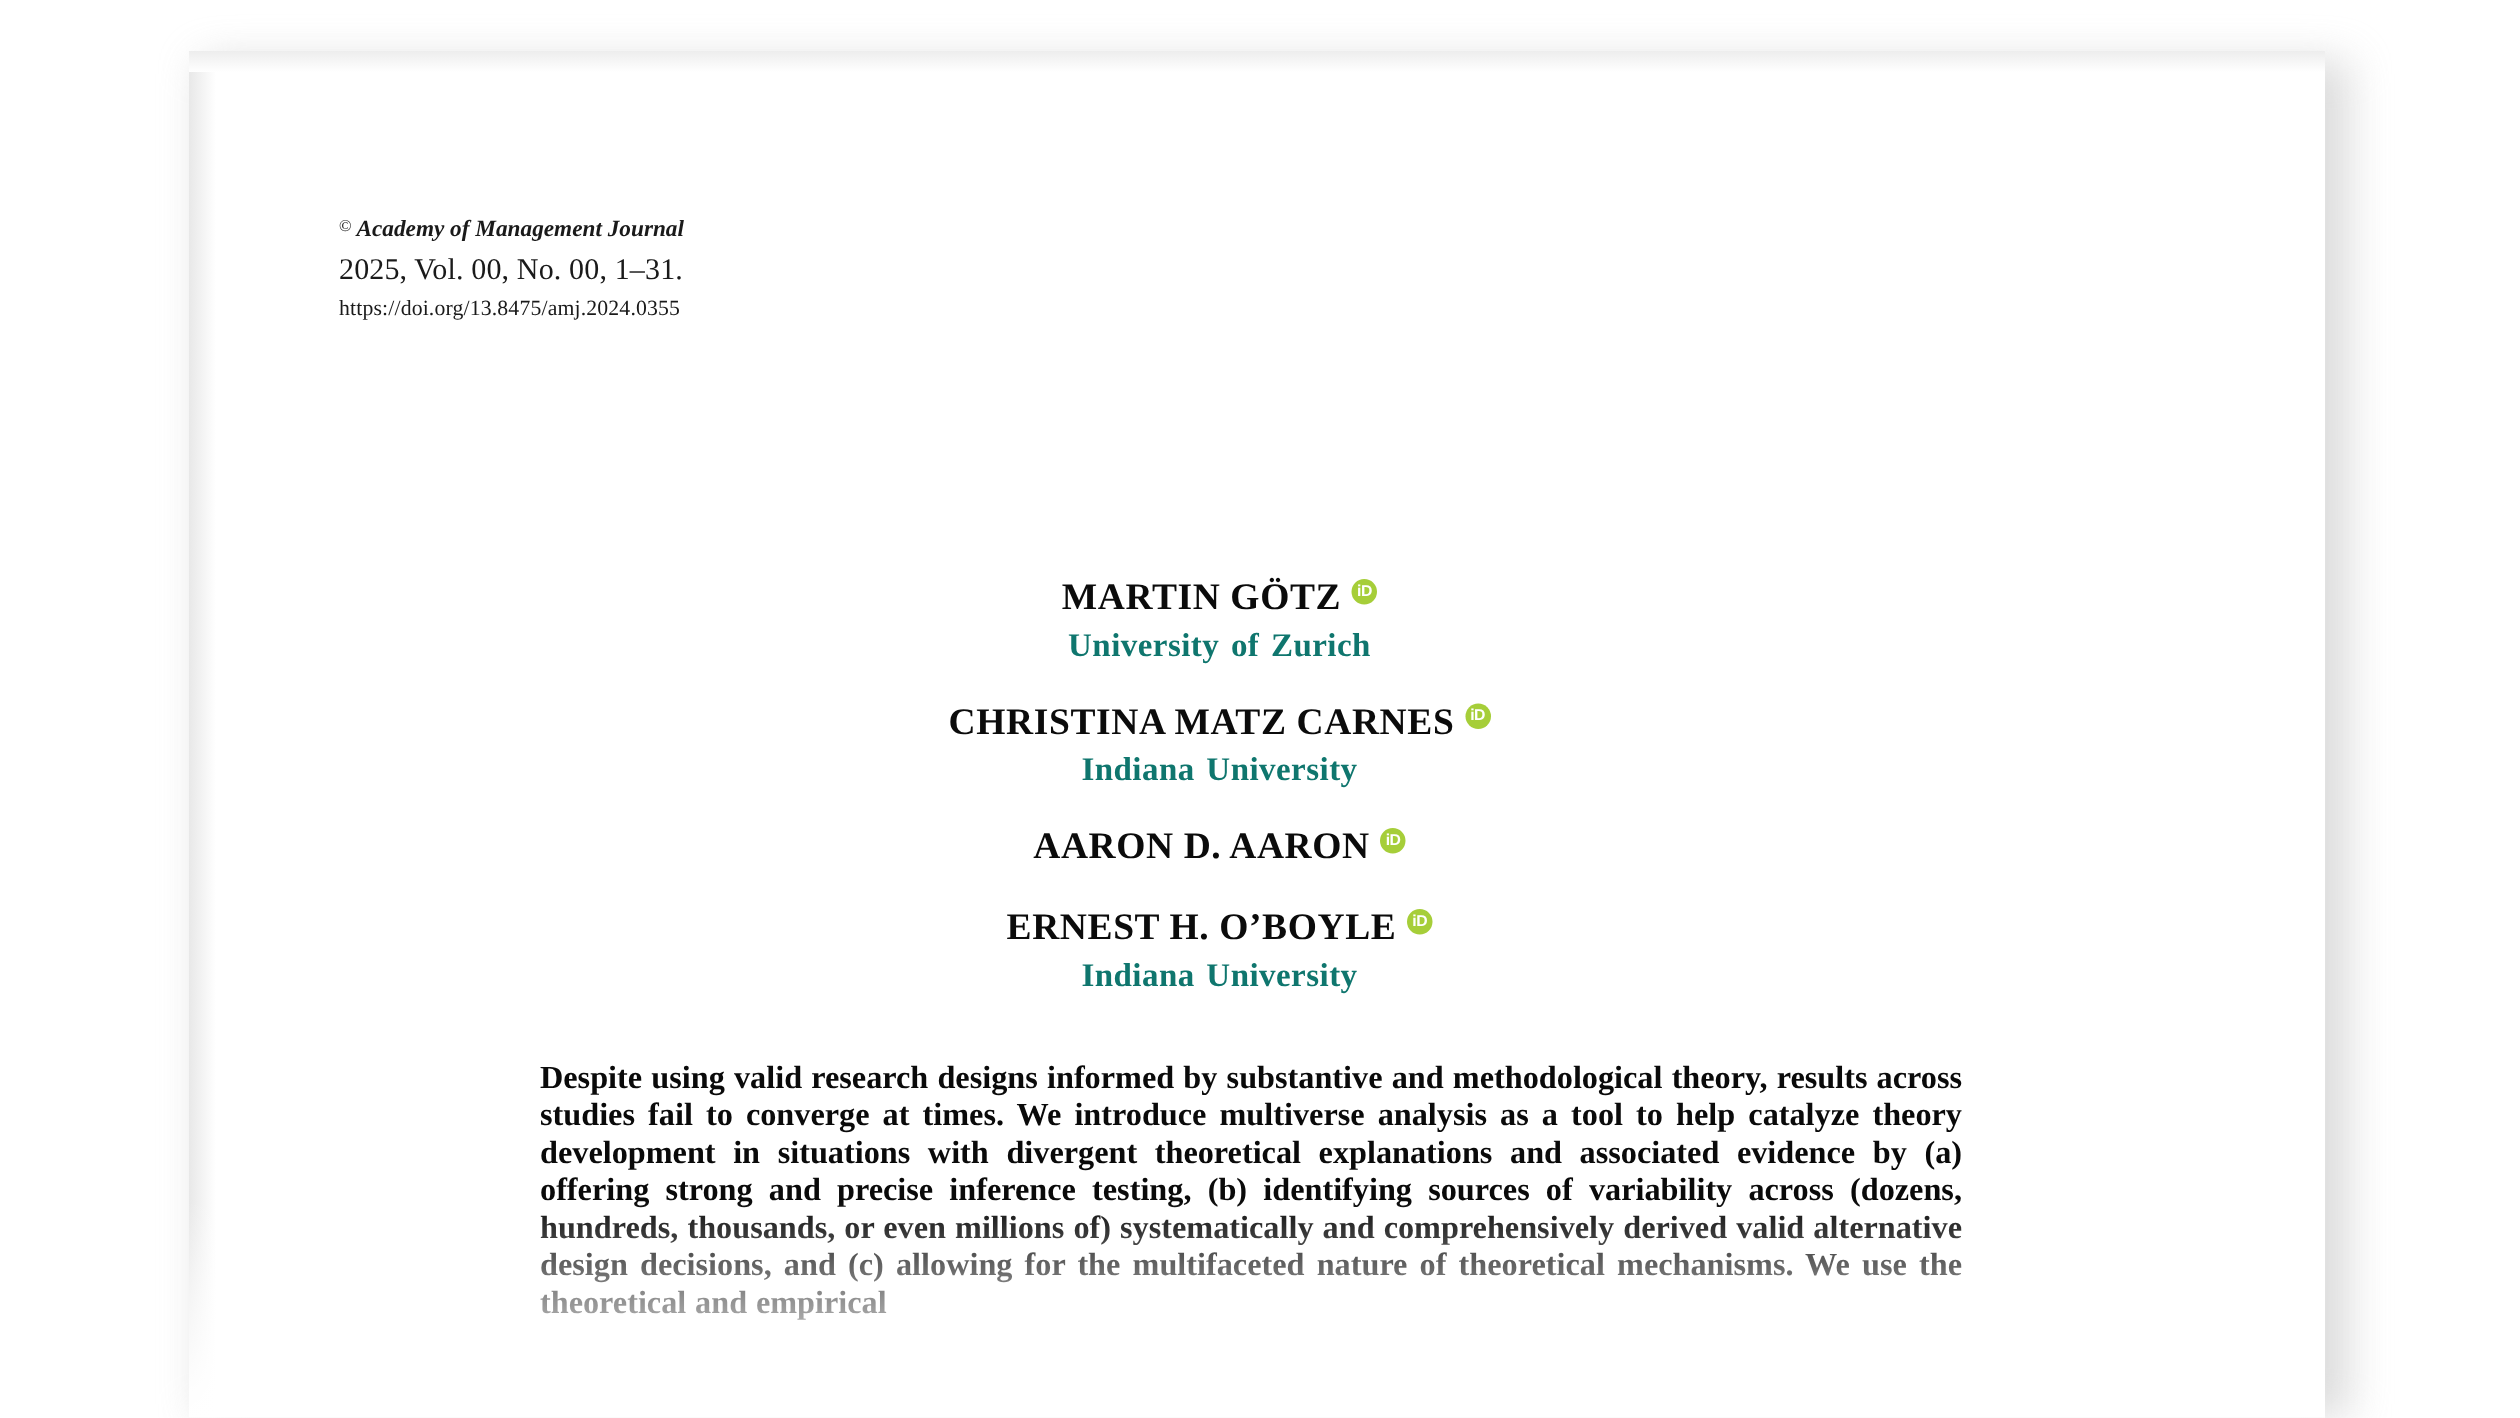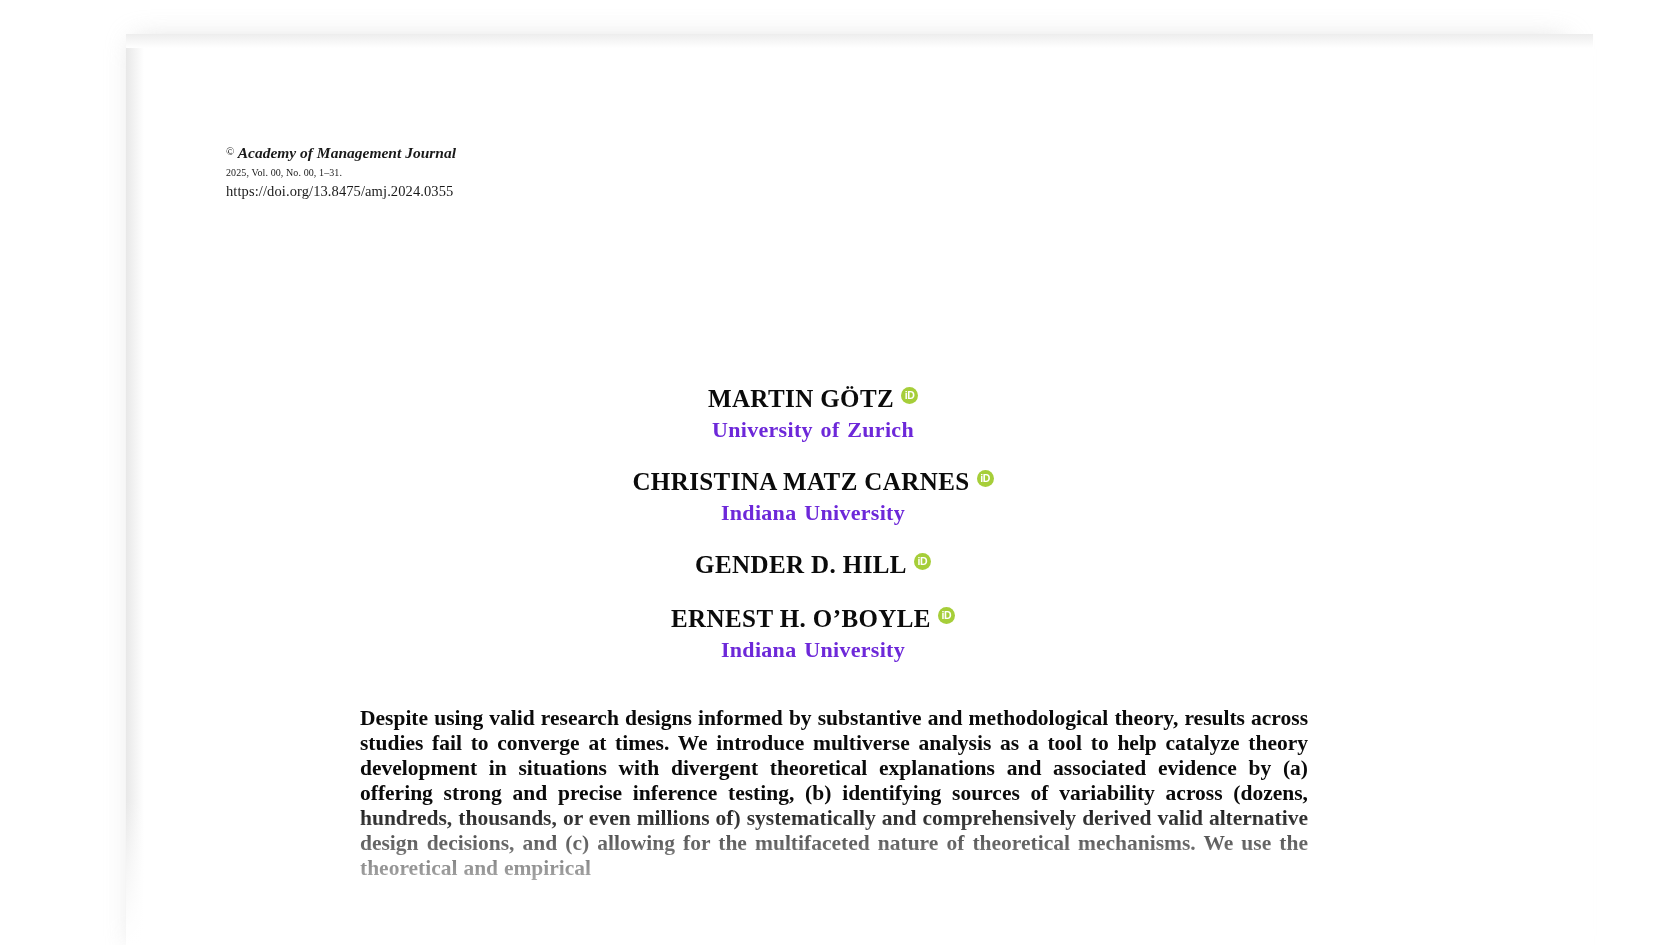--- a/index.html
+++ b/index.html
@@ -42,7 +42,6 @@
     height: 911px;
     background: #ffffff;
     overflow: hidden;
-    padding-left: 43px;
   }
 
   

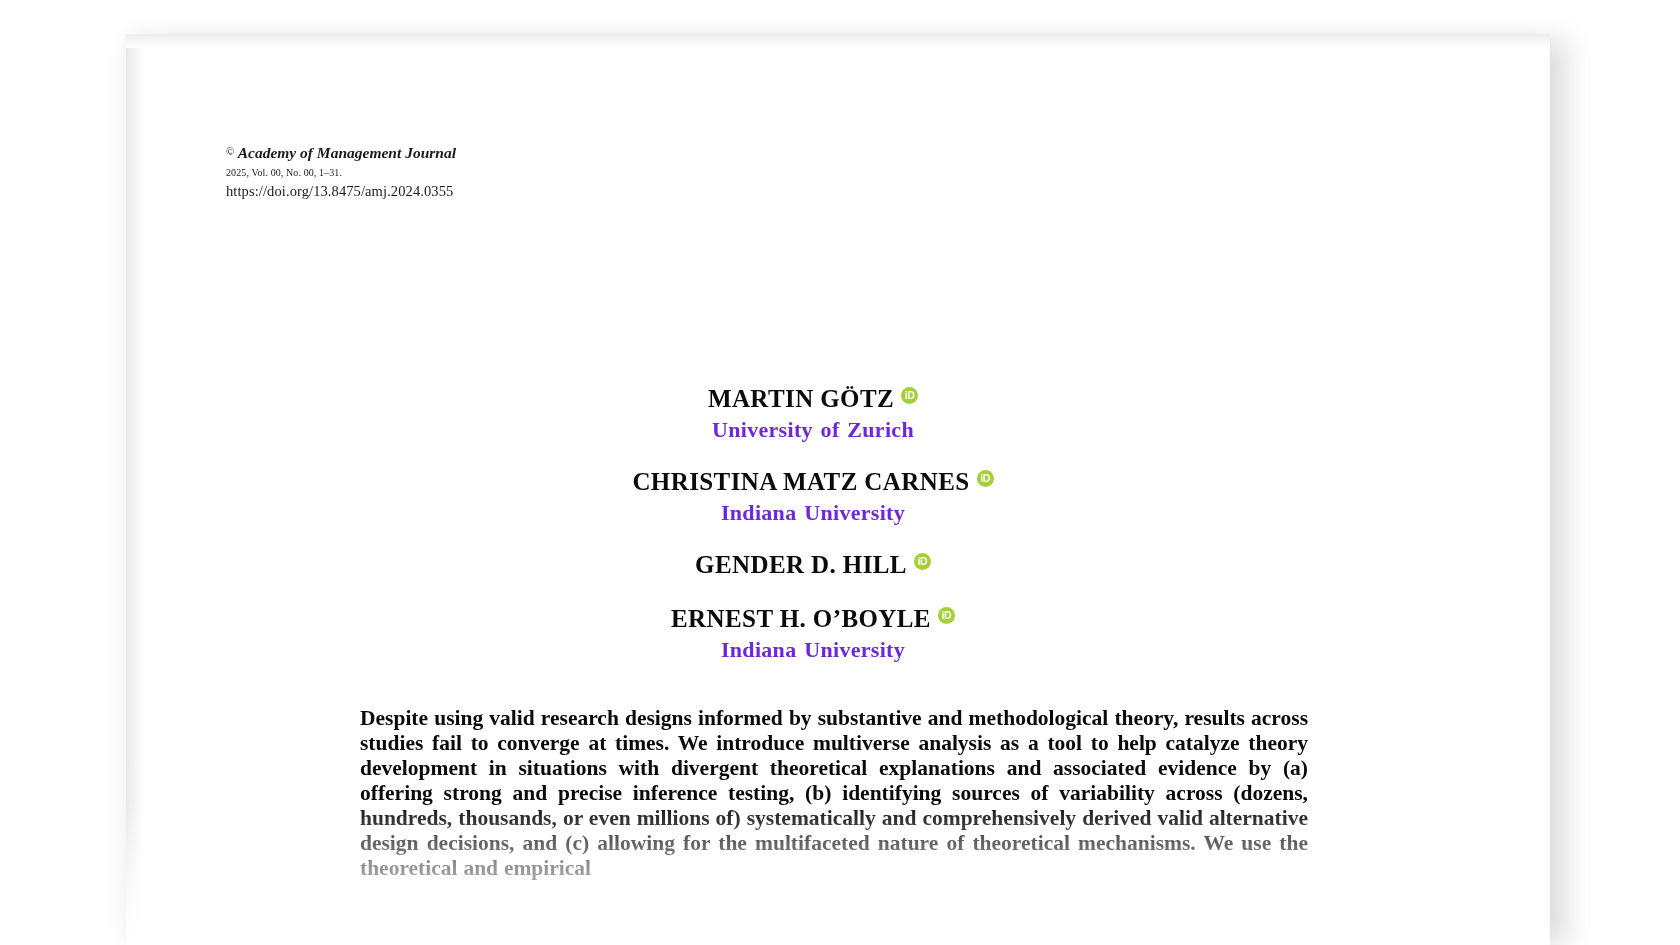--- a/index.html
+++ b/index.html
@@ -82,7 +82,7 @@
   }
   .masthead .line2, .masthead .line3 {
     font-style: normal;
-    font-size: 10px;
+    font-size: 20px;
     letter-spacing: .1px;
   }
   .masthead .line3 {

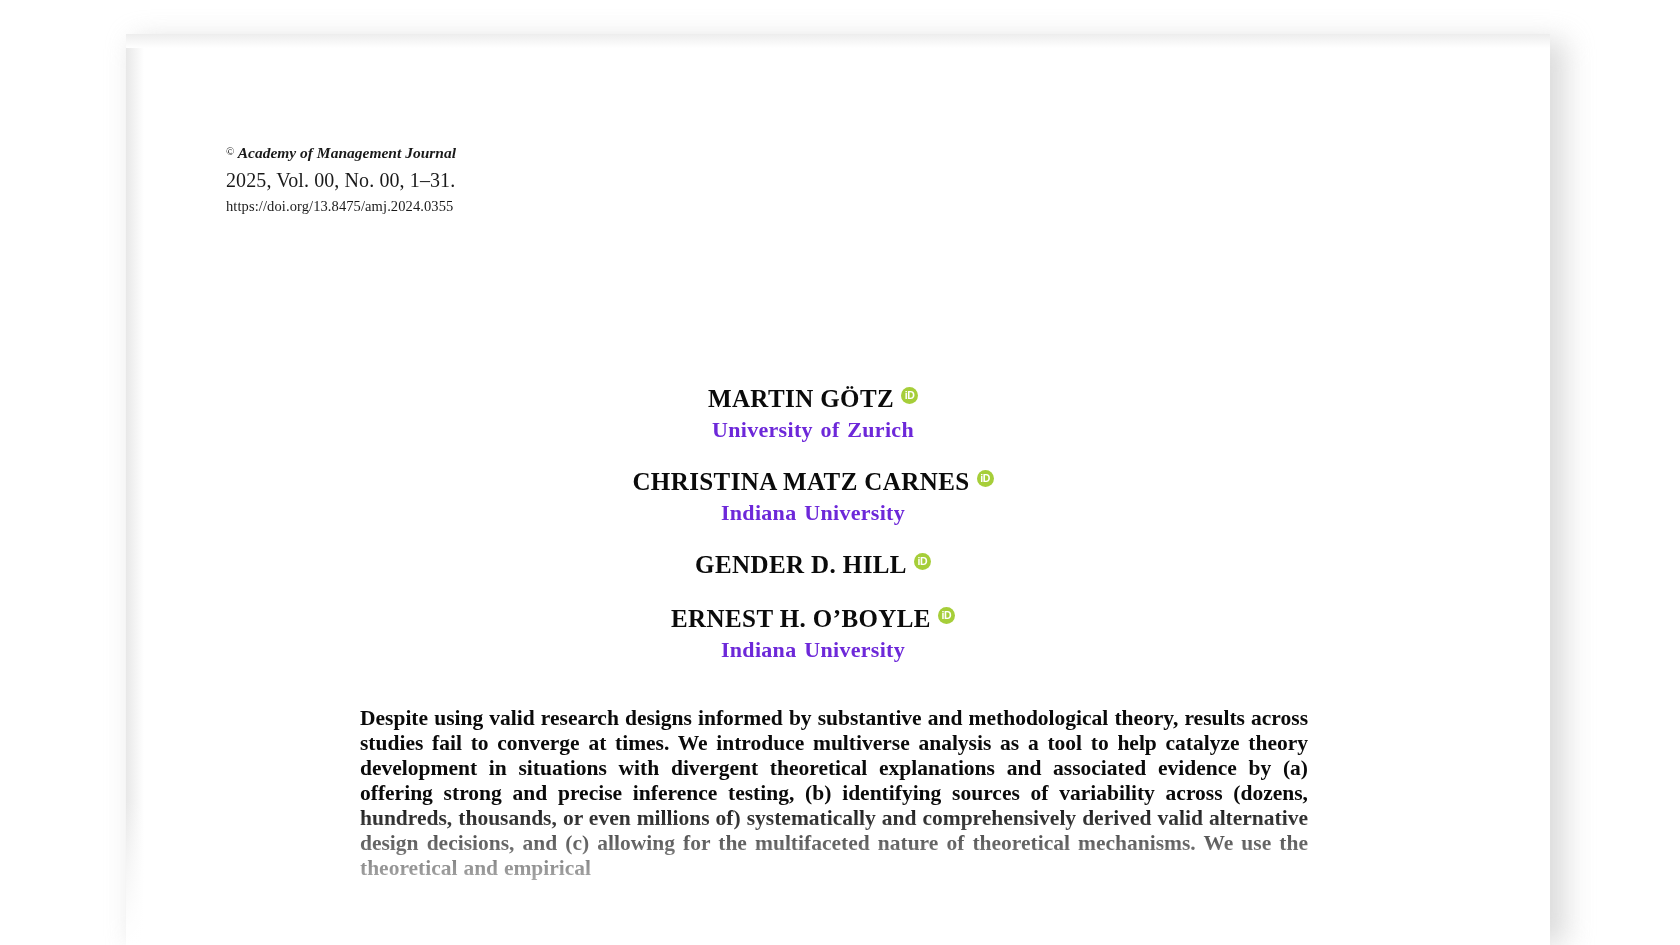--- a/index.html
+++ b/index.html
@@ -152,7 +152,7 @@
   .affiliation {
     font-weight: 700;
     font-size: 22px;
-    color: #6d28d9;
+    color: #0f766e;
     margin-top: 3px;
     letter-spacing: .3px;
     word-spacing: 2px;

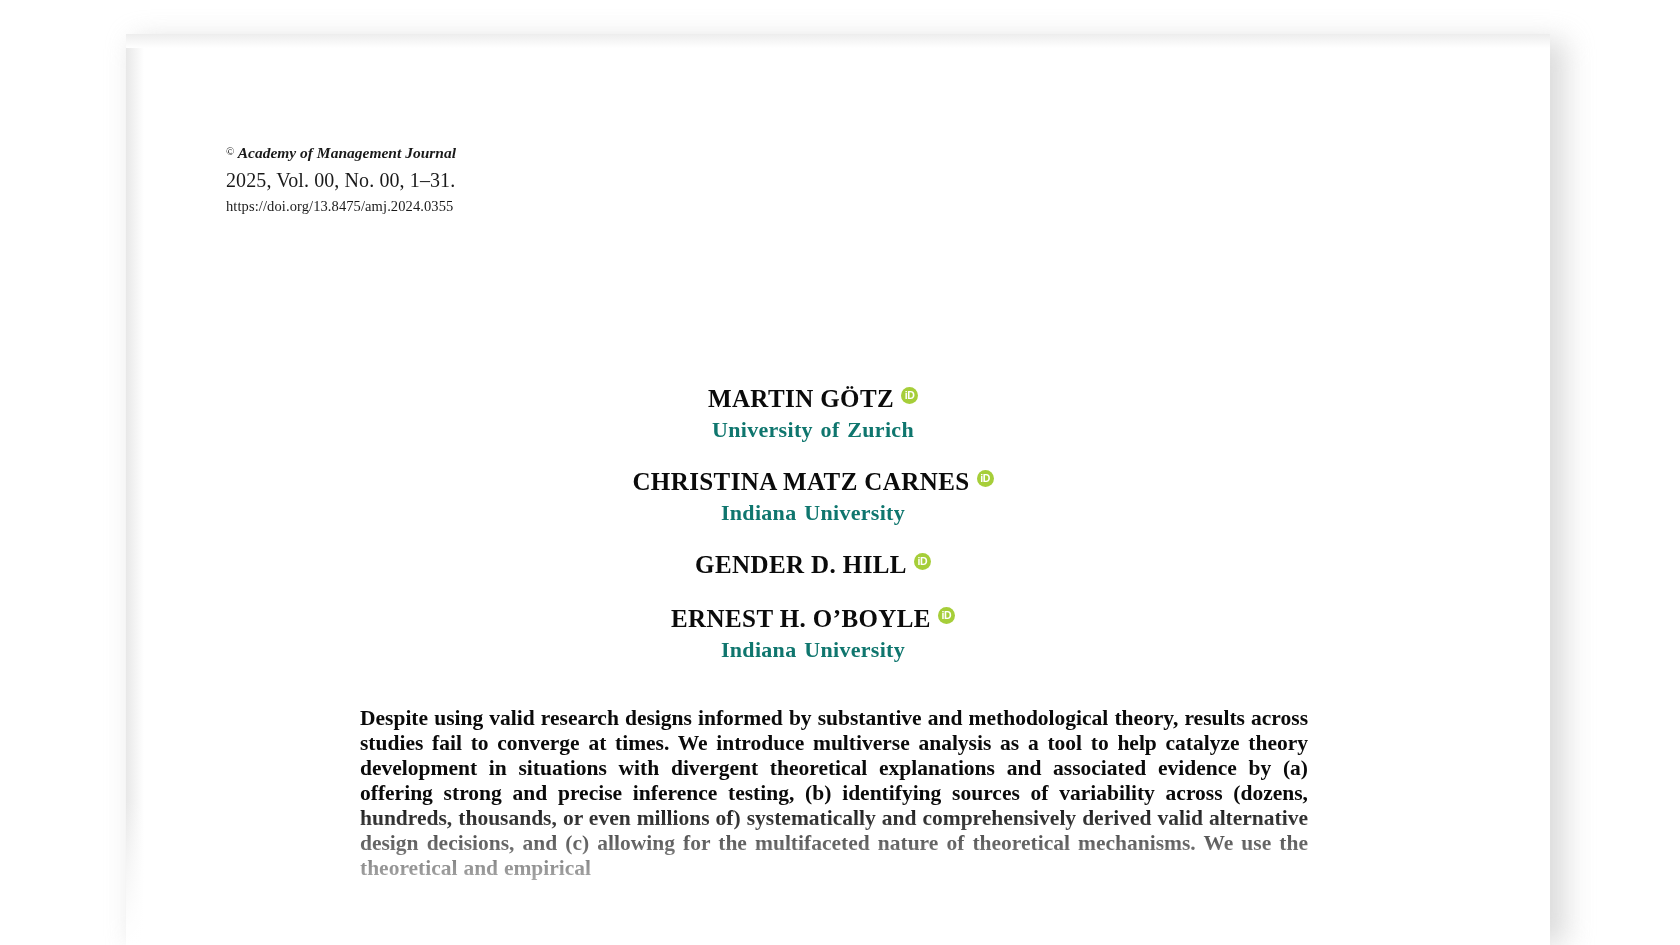--- a/index.html
+++ b/index.html
@@ -214,7 +214,7 @@
       </div>
 
       <div class="author-block">
-        <div class="author-name">GENDER D. HILL</div><span class="orcid"></span>
+        <div class="author-name">AARON D. AARON</div><span class="orcid"></span>
       </div>
 
       <div class="author-block">

